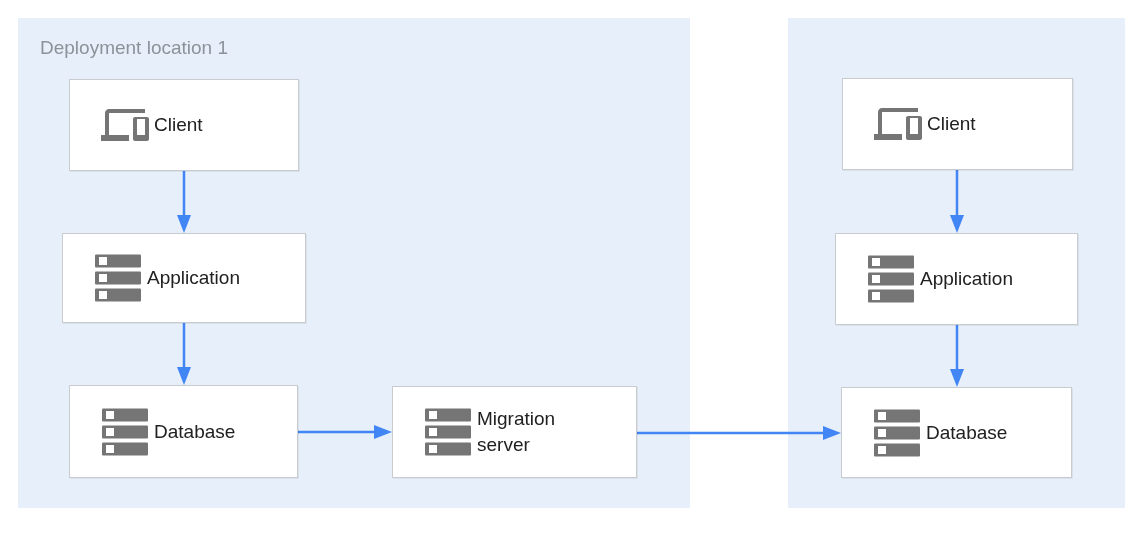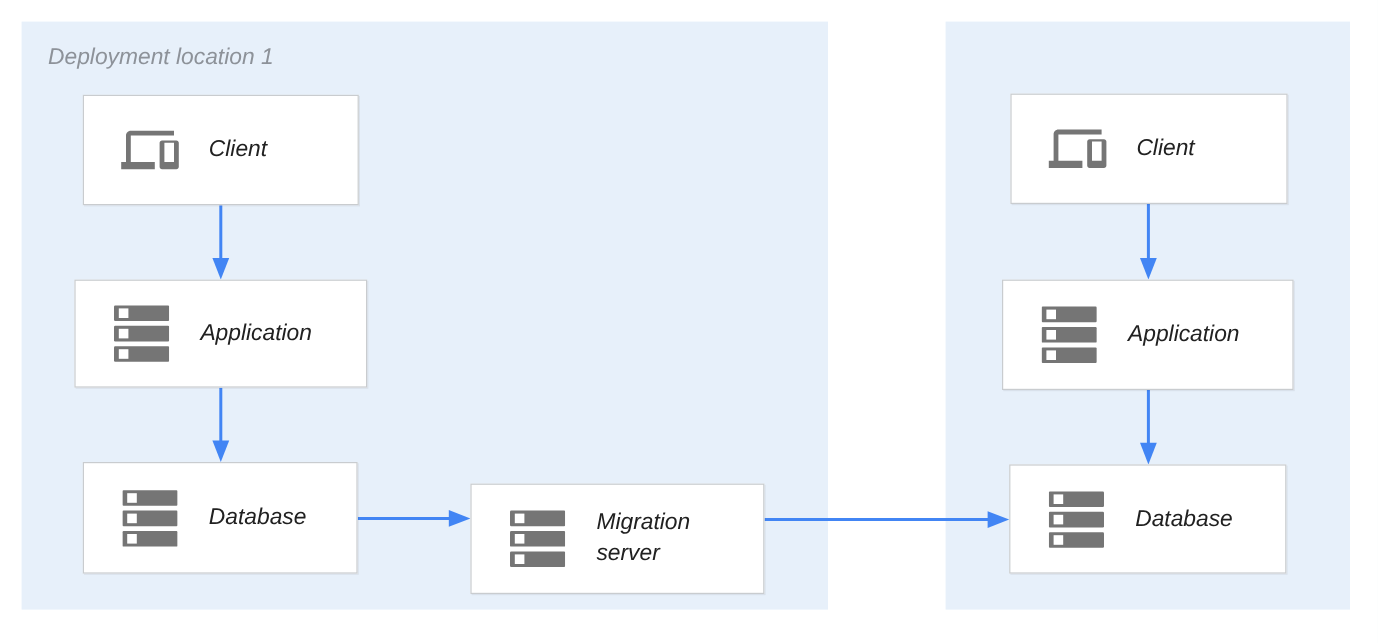--- a/index.html
+++ b/index.html
@@ -12,7 +12,6 @@
     height: 536px;
     background: #ffffff;
     overflow: hidden;
-    font-style: italic;
   }
 
   .zone {

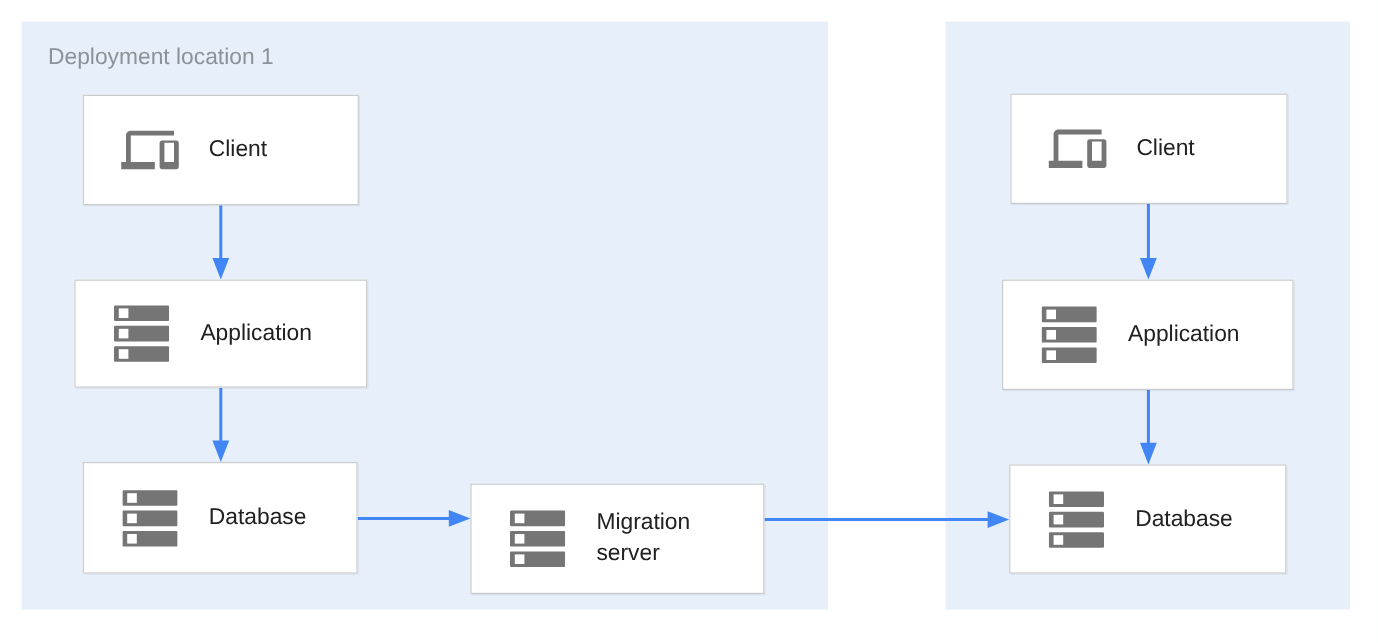--- a/index.html
+++ b/index.html
@@ -50,7 +50,6 @@
     flex: 0 0 58px;
   }
   .node .node-label {
-    margin-left: 20px;
     font-size: 19px;
     line-height: 26px;
     color: #212121;

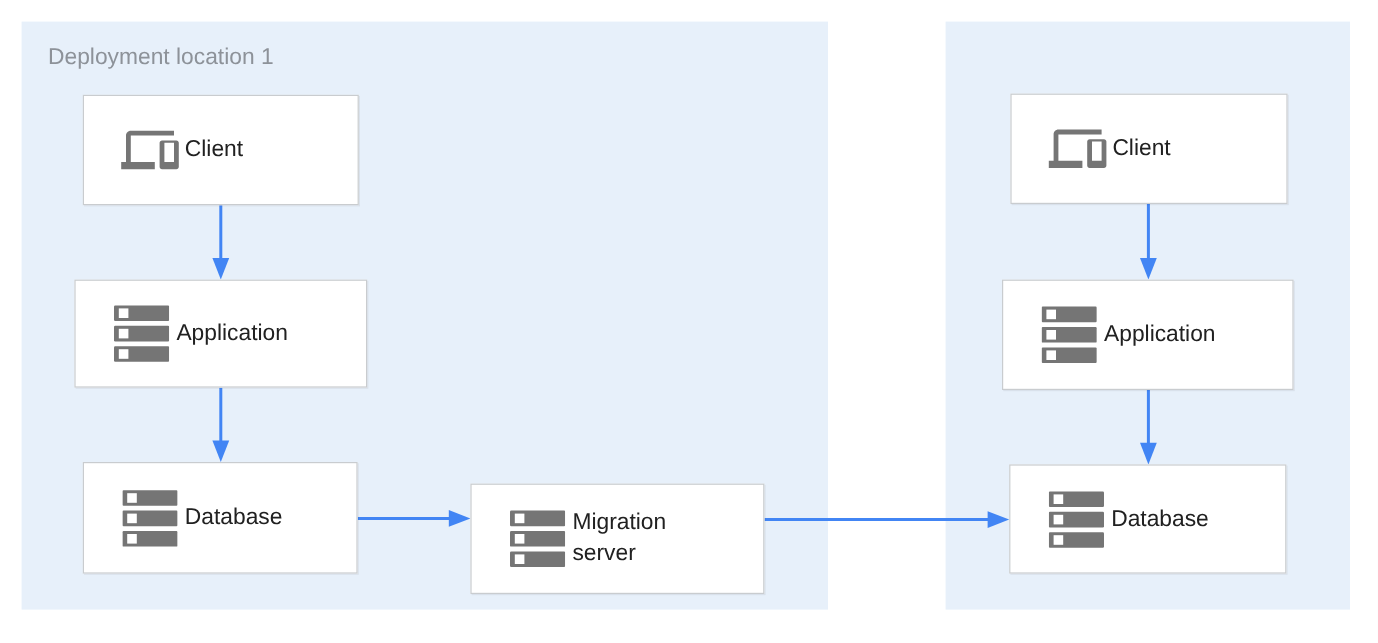--- a/index.html
+++ b/index.html
@@ -58,7 +58,7 @@
   .node-client1    { left: 69px;  top: 79px;  width: 230px; height: 92px; }
   .node-app1       { left: 62px;  top: 233px; width: 244px; height: 90px; }
   .node-db1        { left: 69px;  top: 385px; width: 229px; height: 93px; }
-  .node-migration  { left: 392px; top: 403px; width: 245px; height: 92px; }
+  .node-migration  { left: 392px; top: 386px; width: 245px; height: 92px; }
   .node-client2    { left: 842px; top: 78px;  width: 231px; height: 92px; }
   .node-app2       { left: 835px; top: 233px; width: 243px; height: 92px; }
   .node-db2        { left: 841px; top: 387px; width: 231px; height: 91px; }

